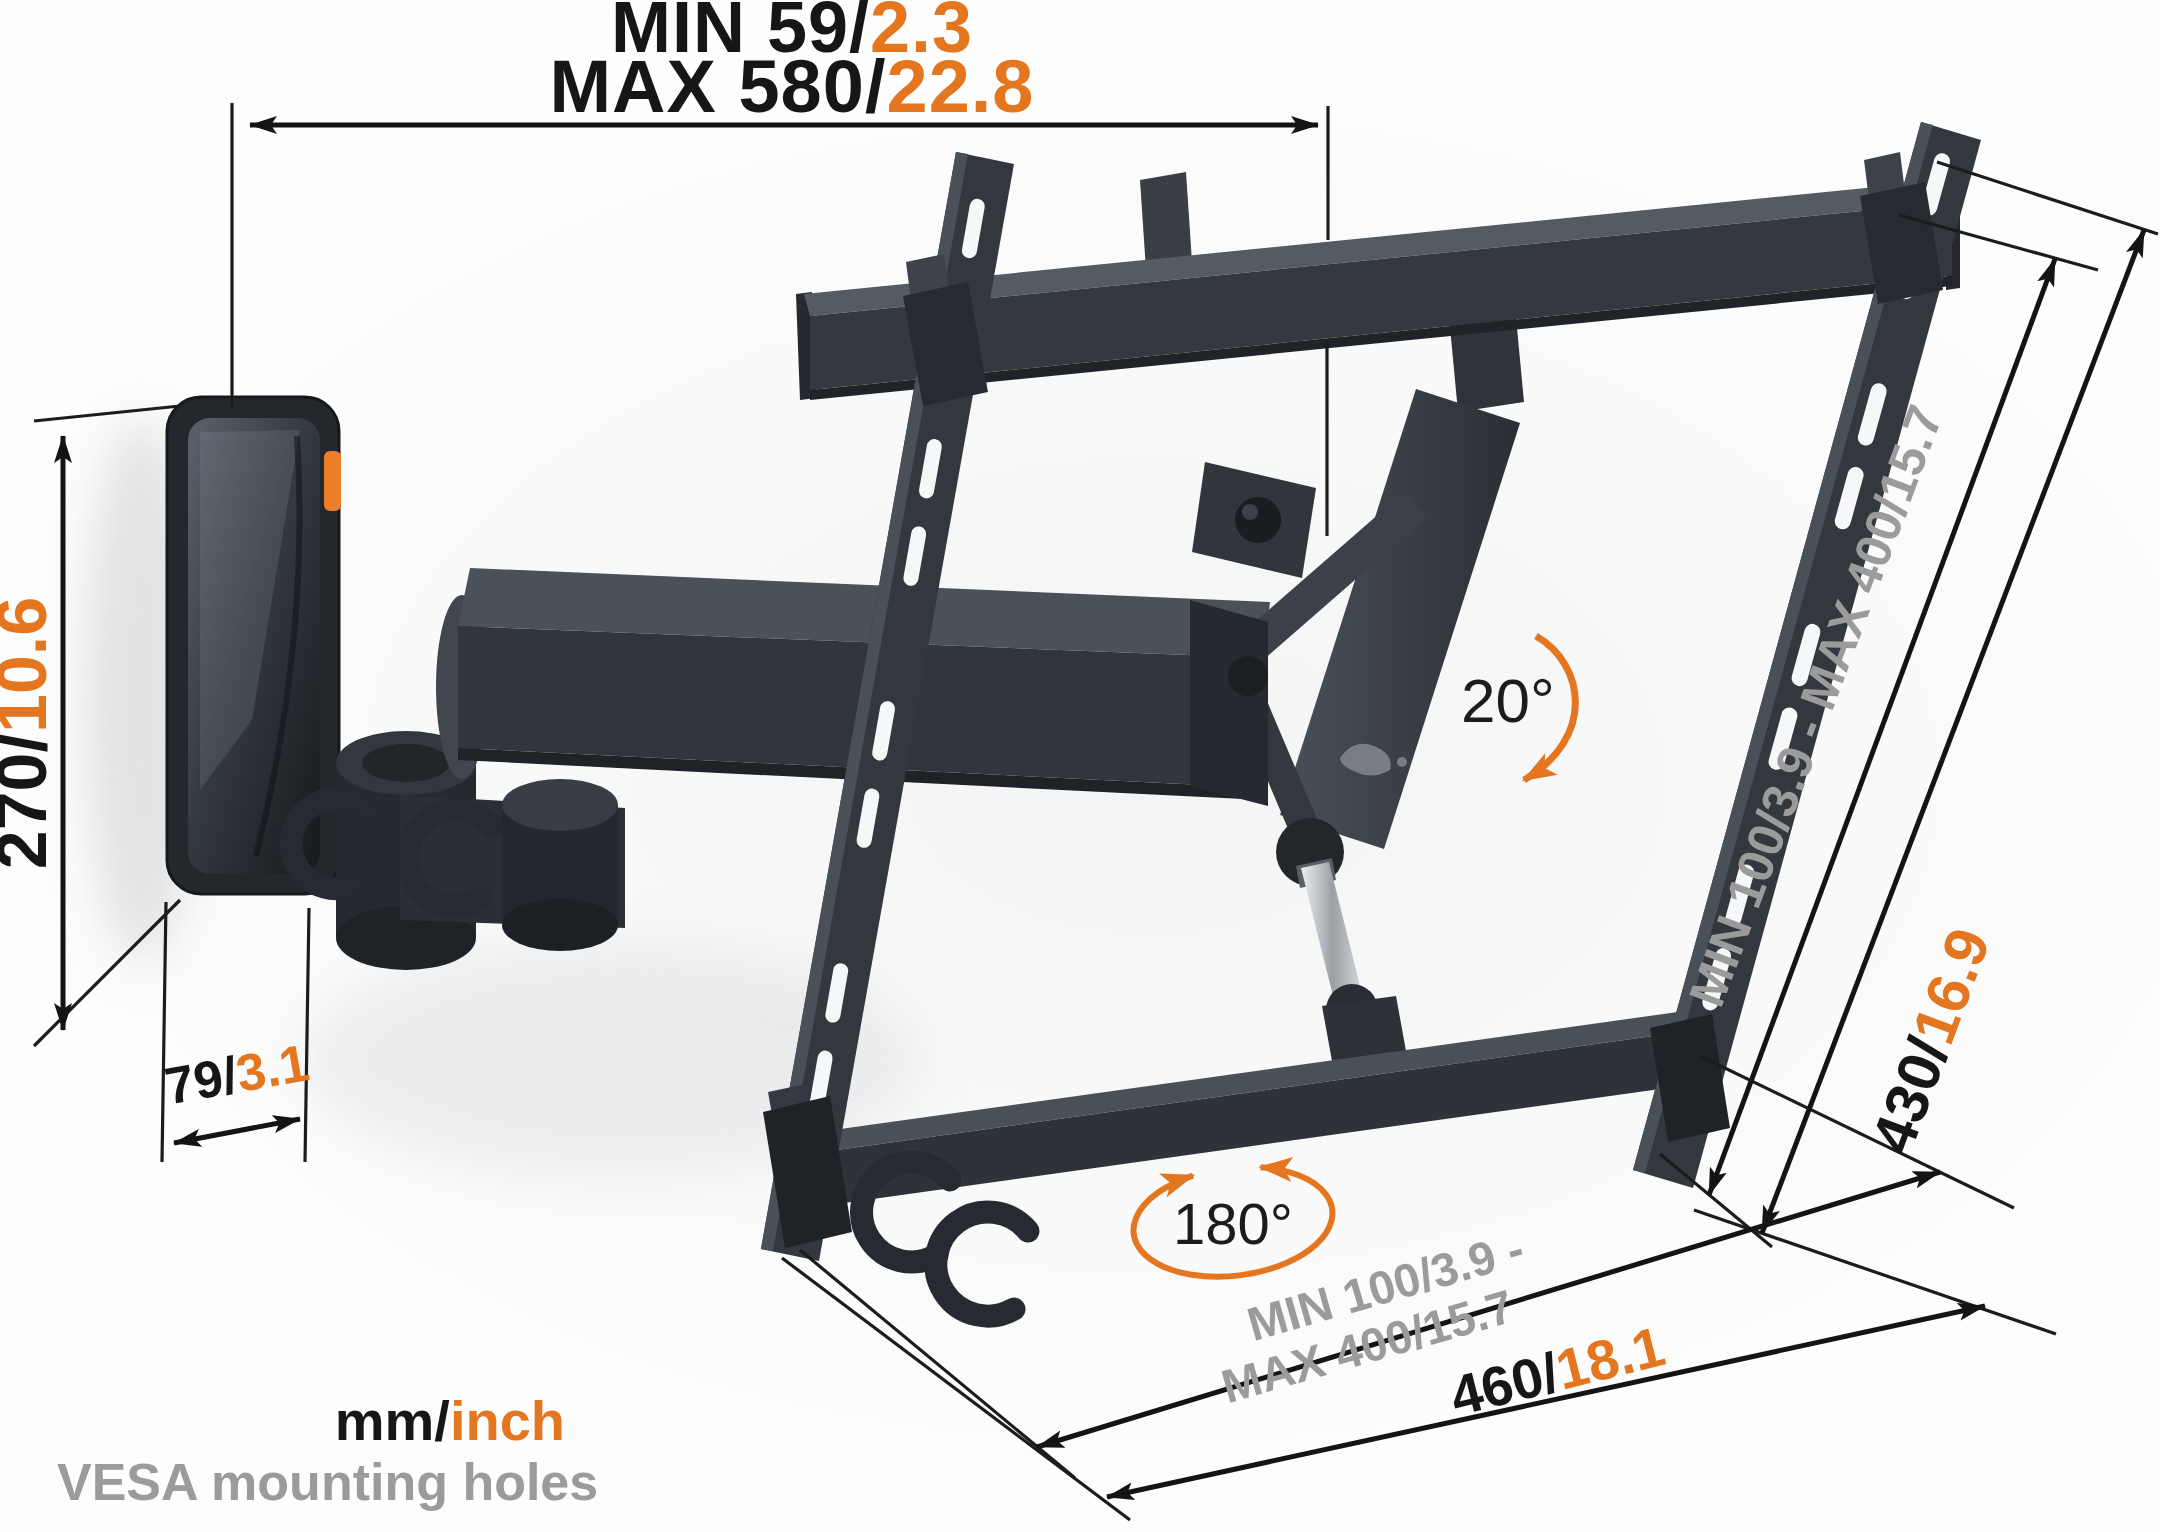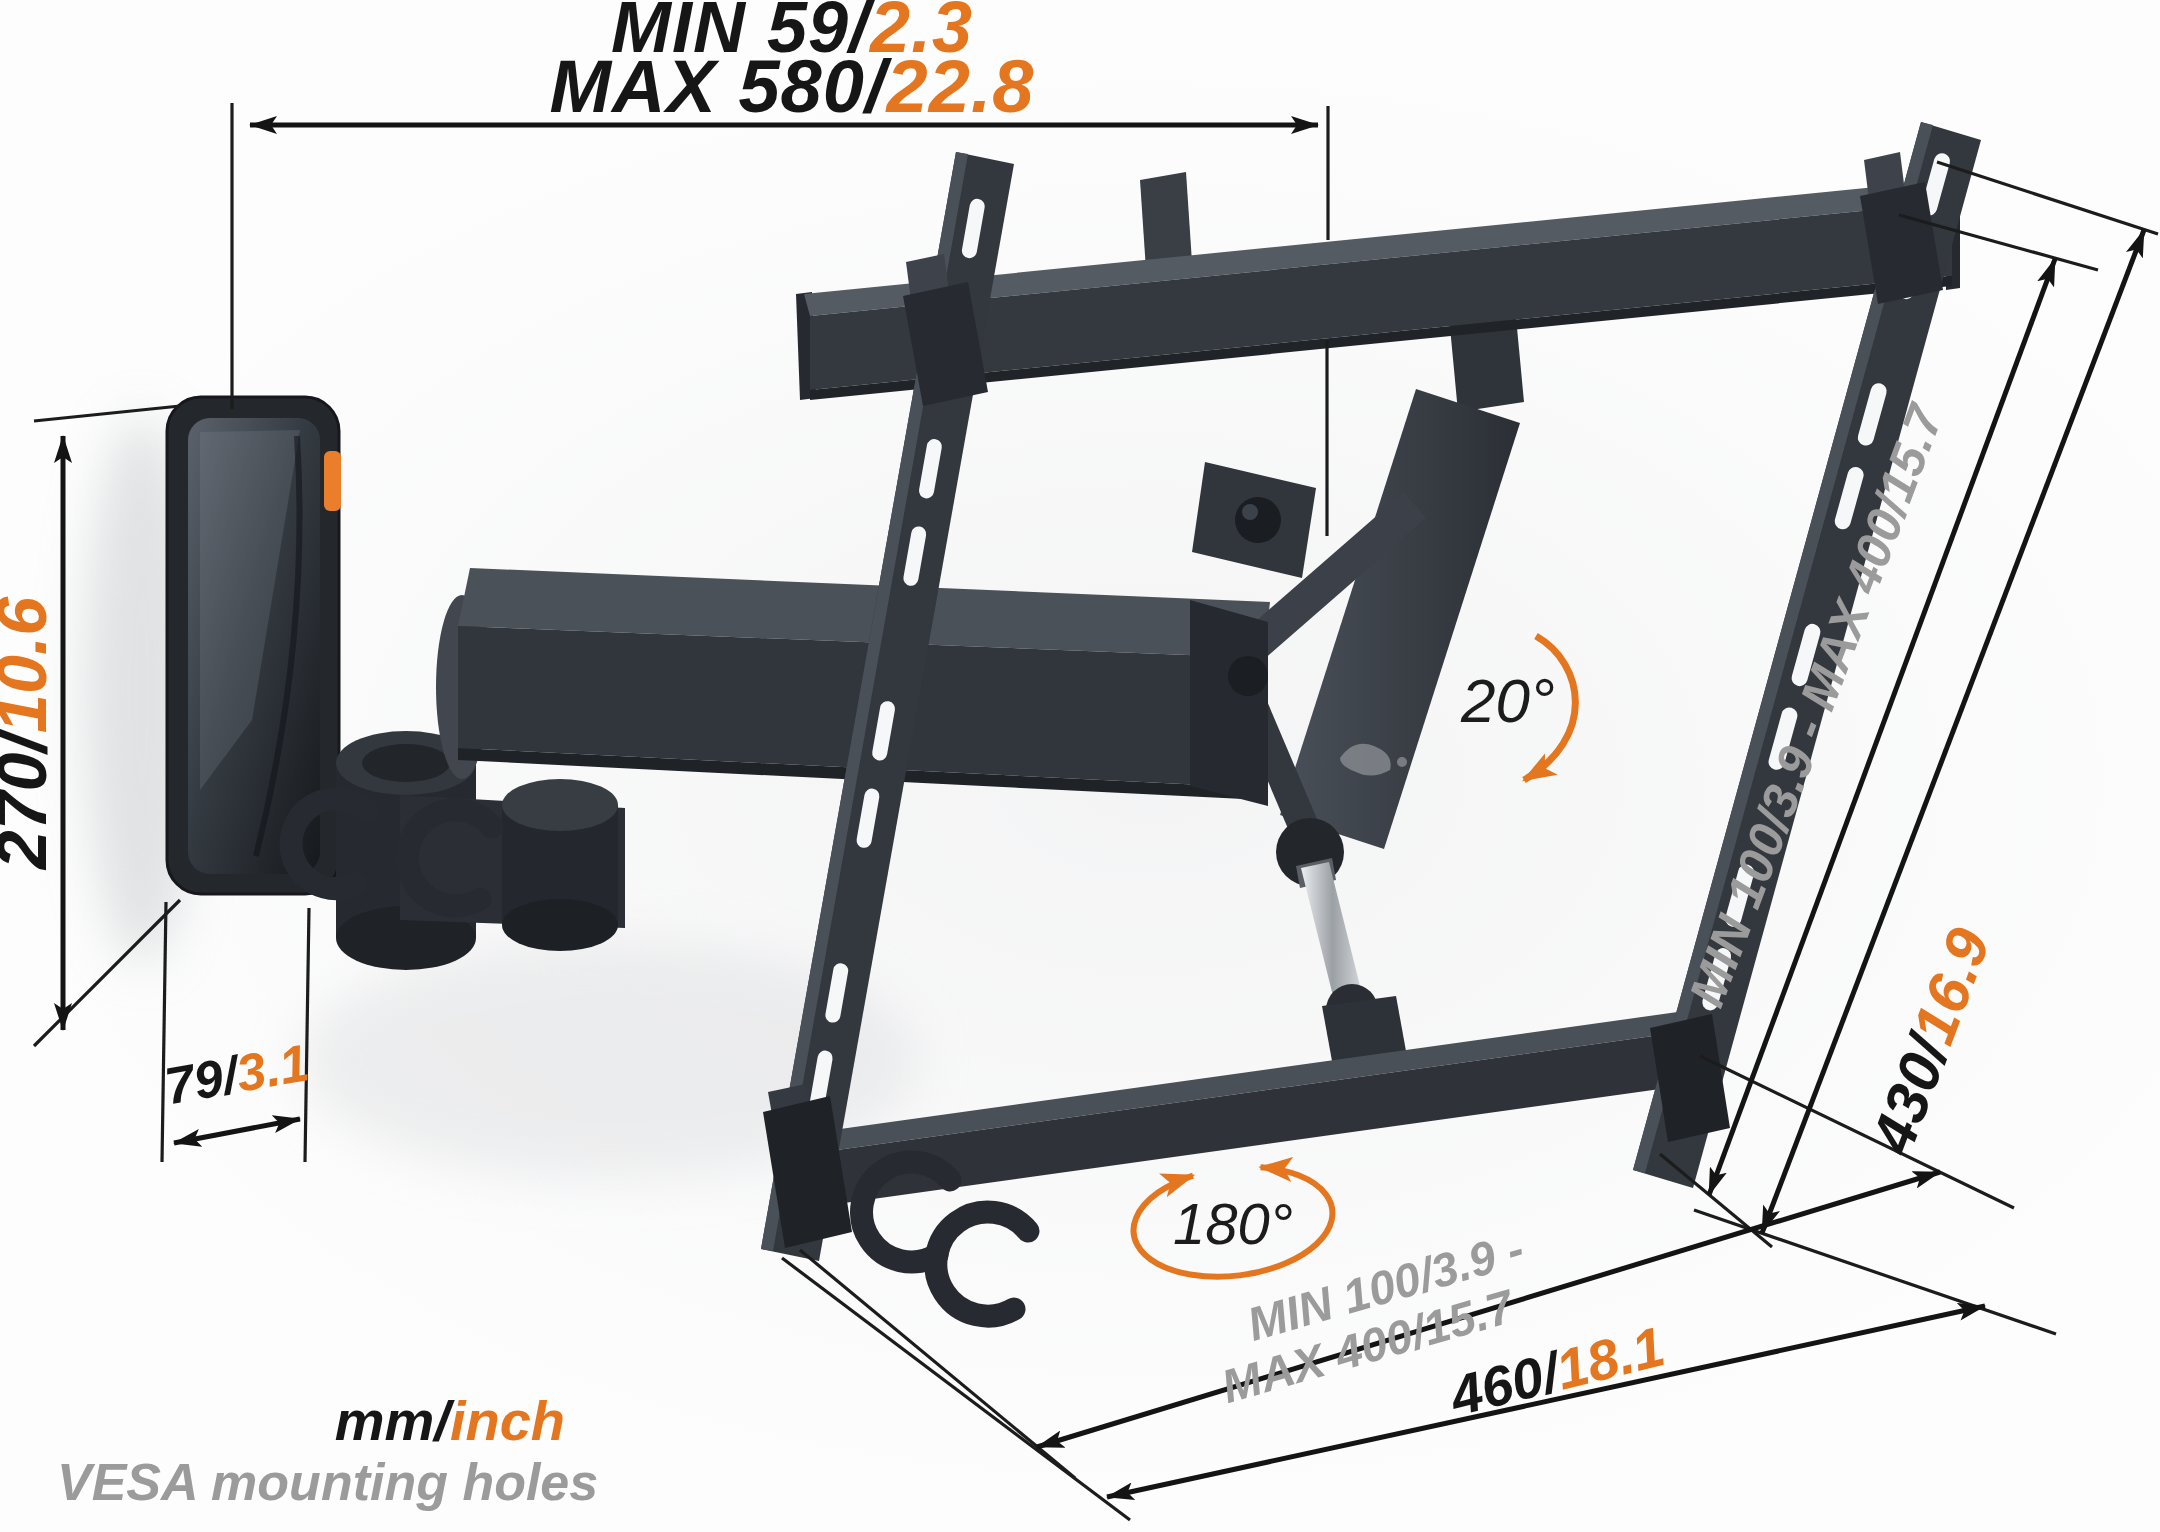--- a/index.html
+++ b/index.html
@@ -3,7 +3,7 @@
 <meta charset="utf-8">
 <style>
   html,body{margin:0;padding:0;background:#ffffff;}
-  .stage{width:2160px;height:1532px;position:relative;background:#4d7c0f;overflow:hidden;font-style:italic;}
+  .stage{width:2160px;height:1532px;position:relative;background:#4d7c0f;overflow:hidden;}
   svg{display:block;}
   text{font-family:"Liberation Sans","DejaVu Sans",sans-serif;}
   .dimtxt{font-weight:700;fill:#161616;}

